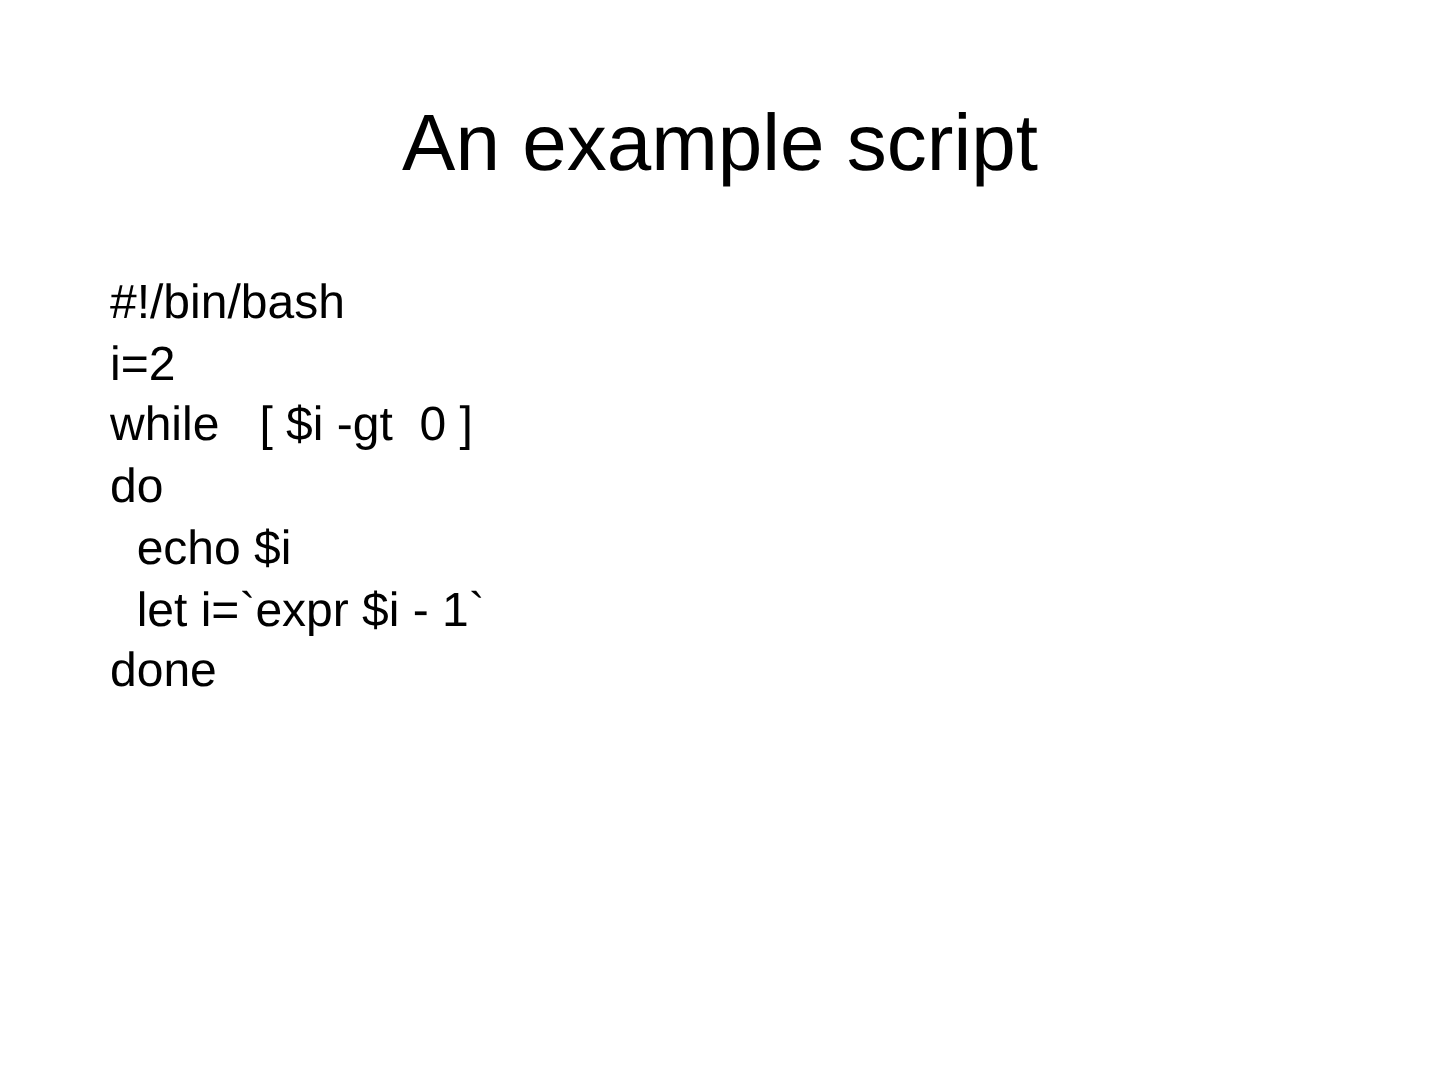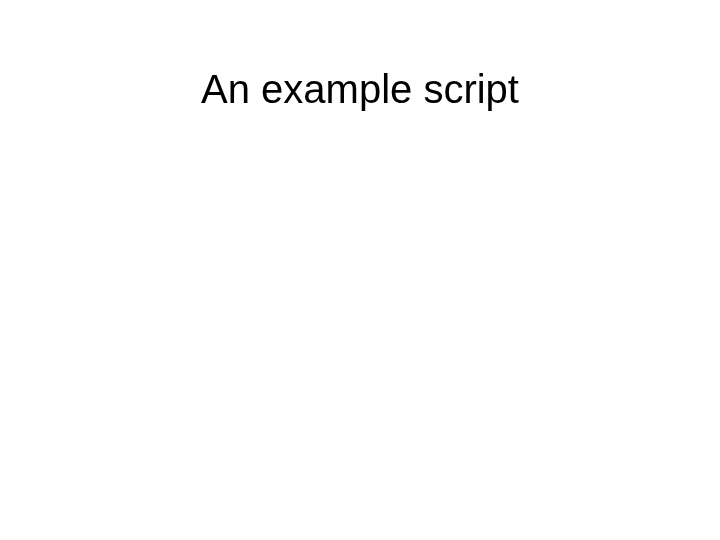--- a/index.html
+++ b/index.html
@@ -25,7 +25,6 @@
       font-weight: normal;
       text-align: center;
       margin-bottom: 42px;
-      margin-top: 17px;
     }
     .code-block {
       font-family: Arial, Helvetica, sans-serif;

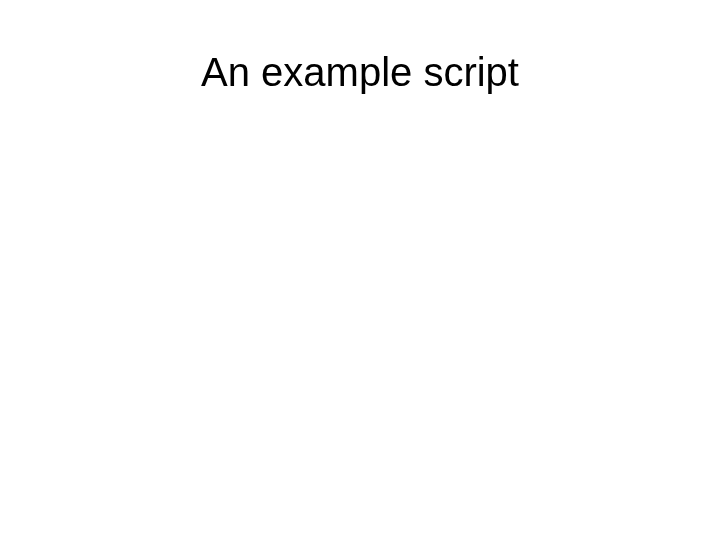--- a/index.html
+++ b/index.html
@@ -38,6 +38,13 @@
 
 <div class="slide">
   <h1 class="title">An example script</h1>
+  <div class="code-block">#!/bin/bash
+i=2
+while   [ $i -gt  0 ]
+do
+  echo $i
+  let i=`expr $i - 1`
+done</div>
 </div>
 
 </body></html>

